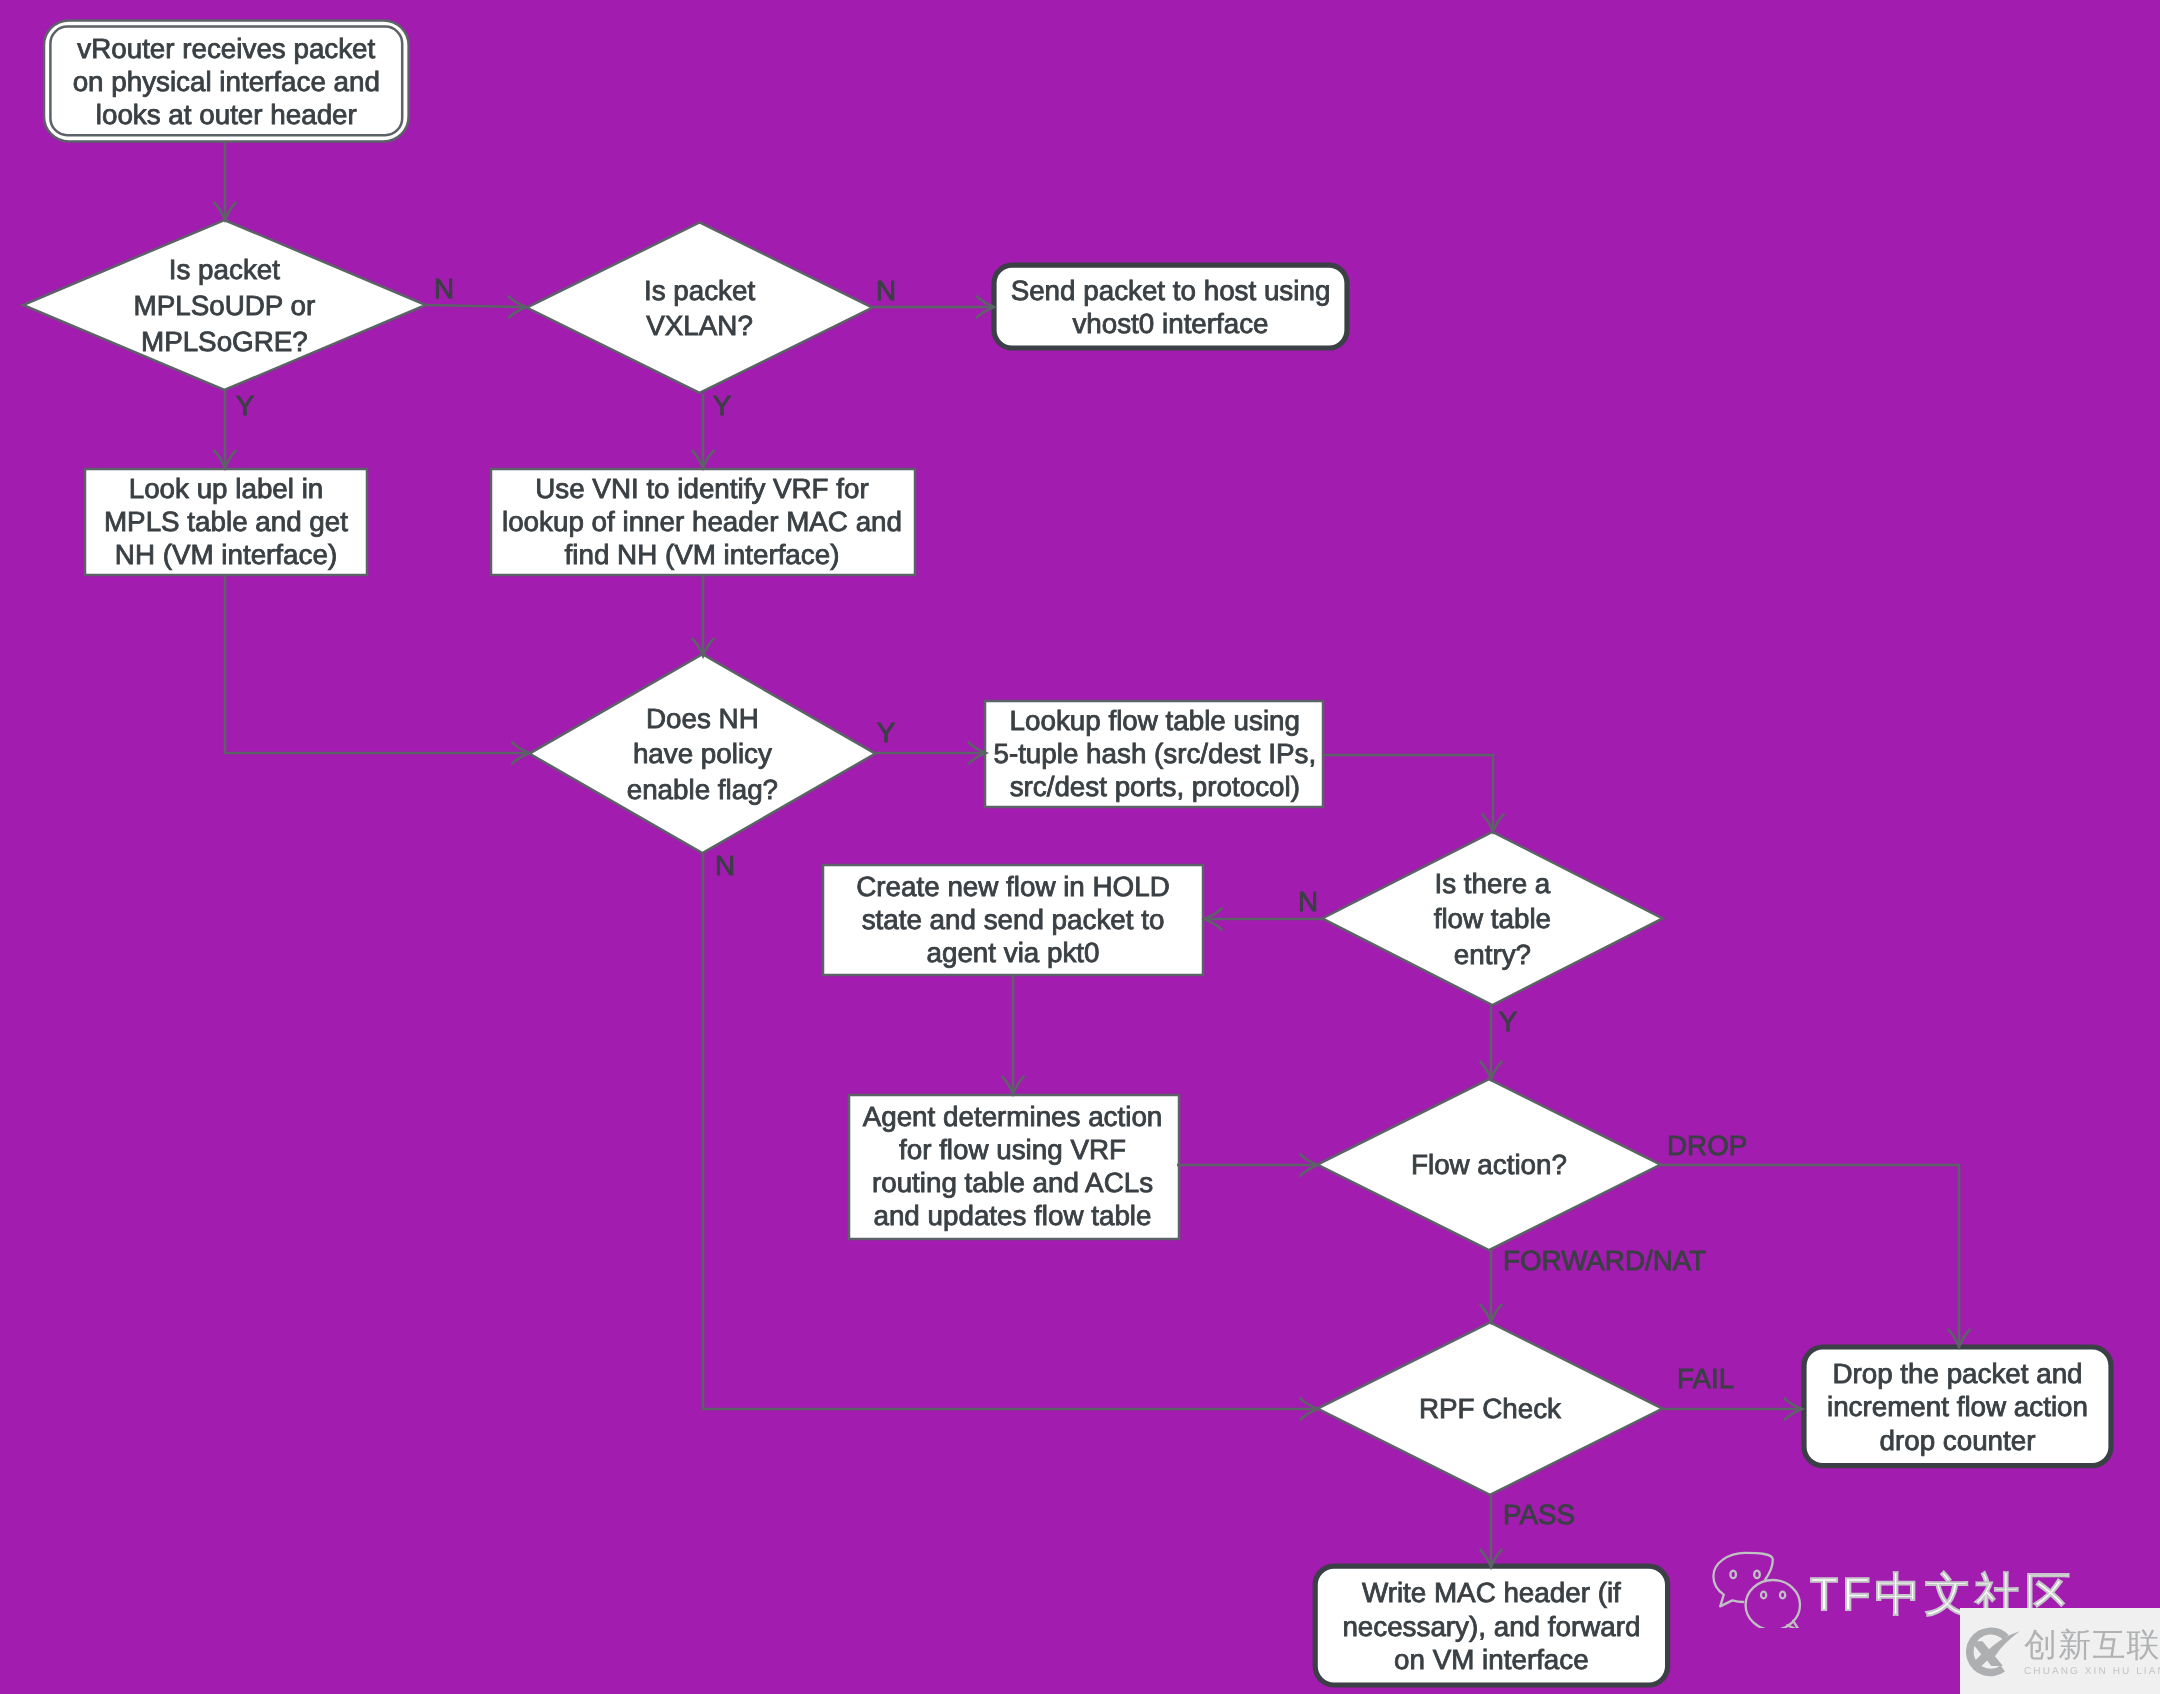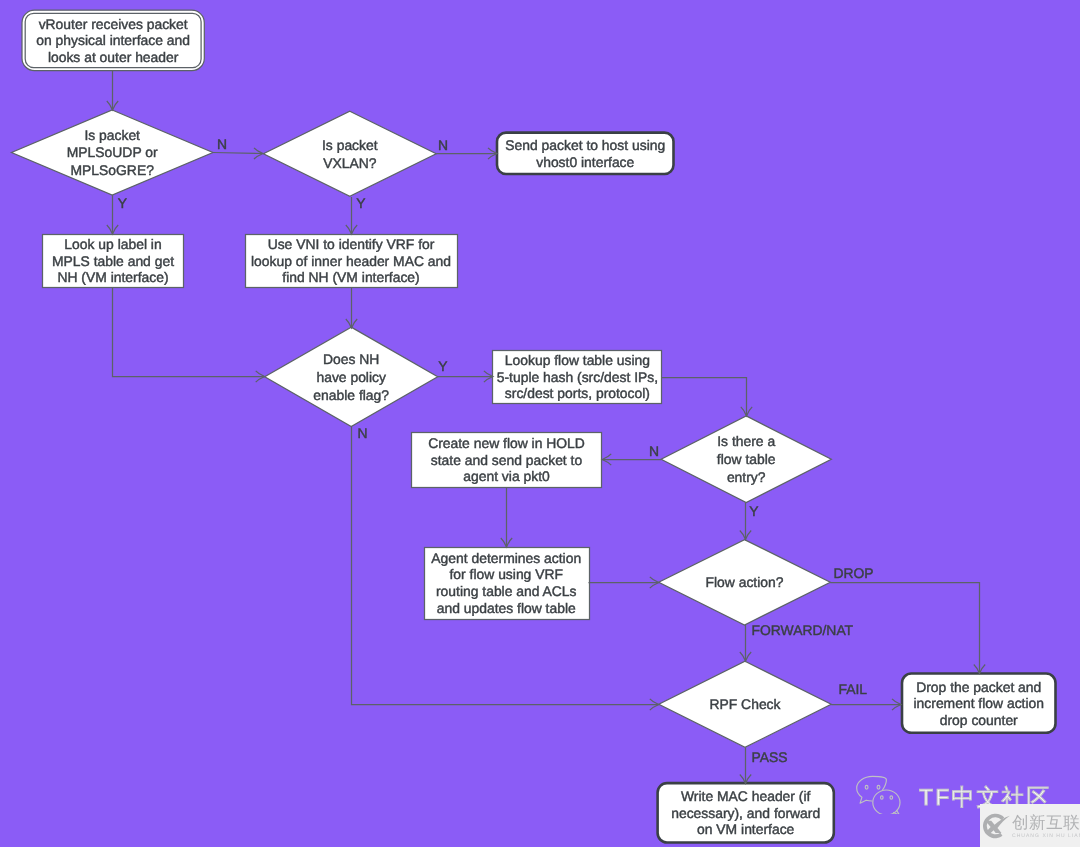--- a/index.html
+++ b/index.html
@@ -6,7 +6,7 @@
   html,body{margin:0;padding:0;background:#ffffff;}
   #page,#page *{-webkit-font-smoothing:antialiased;-moz-osx-font-smoothing:grayscale;
                 text-rendering:geometricPrecision;}
-  #page{position:relative;width:1080px;height:847px;background:#8b5cf6;overflow:hidden;
+  #page{position:relative;width:1080px;height:847px;background:#a21caf;overflow:hidden;
         font-family:"Liberation Sans",sans-serif;}
   svg#chart{display:block;position:absolute;left:0;top:0;}
 

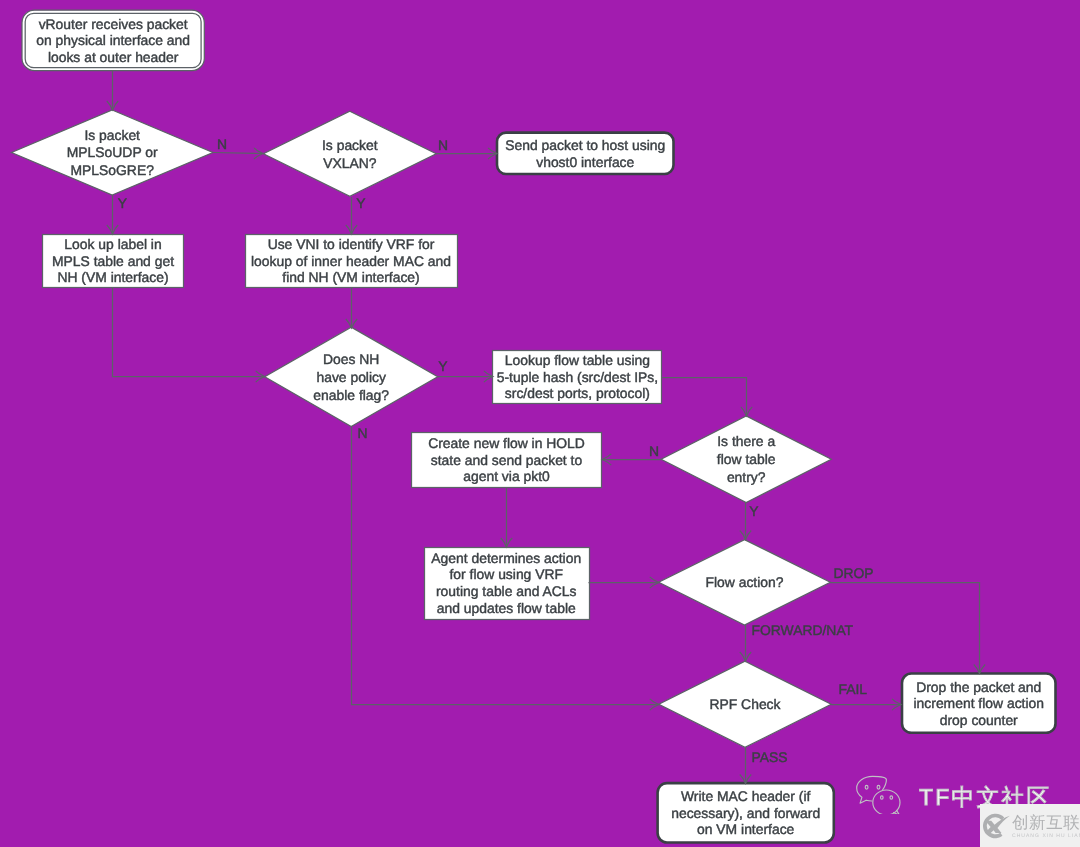--- a/index.html
+++ b/index.html
@@ -21,7 +21,7 @@
   .ahead       {fill:none;stroke:#5c6267;stroke-width:1.25;}
 
   
-  #wm-wechat{position:absolute;left:853px;top:772px;display:flex;align-items:flex-start;gap:18px;
+  #wm-wechat{position:absolute;left:853px;top:772px;display:flex;align-items:flex-start;gap:4px;
              white-space:nowrap;}
   #wm-wechat .wmstroke{fill:none;stroke:#bfc1c3;stroke-width:1.15;
                        stroke-linecap:round;stroke-linejoin:round;}

